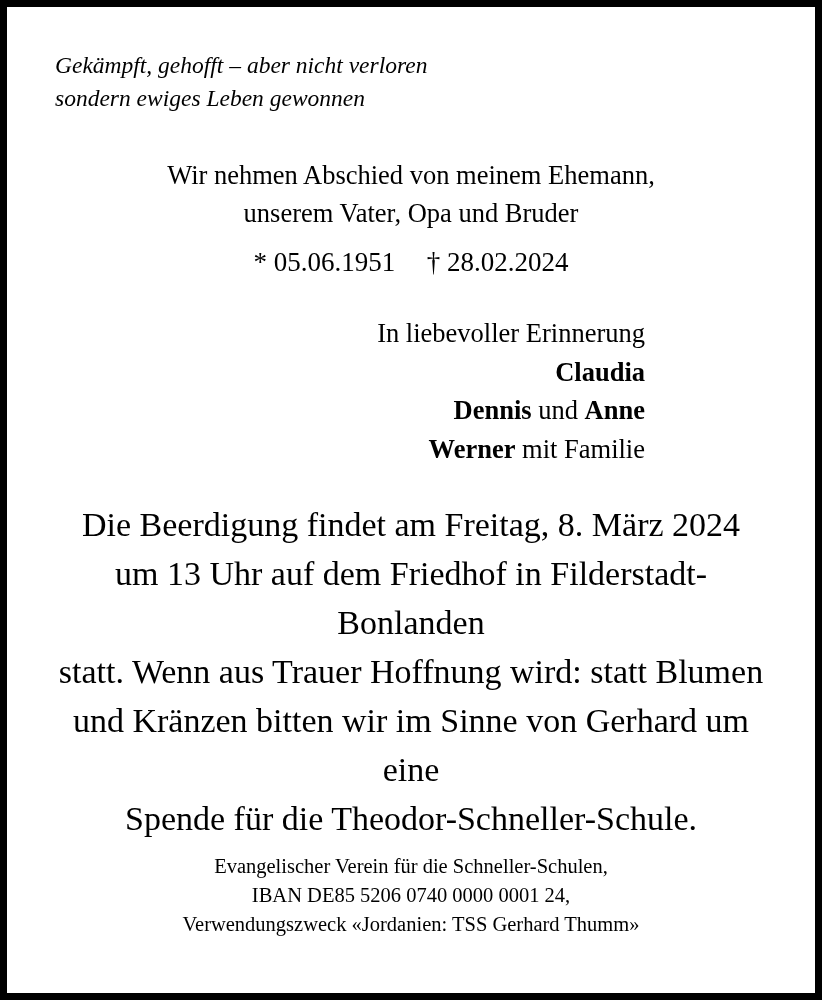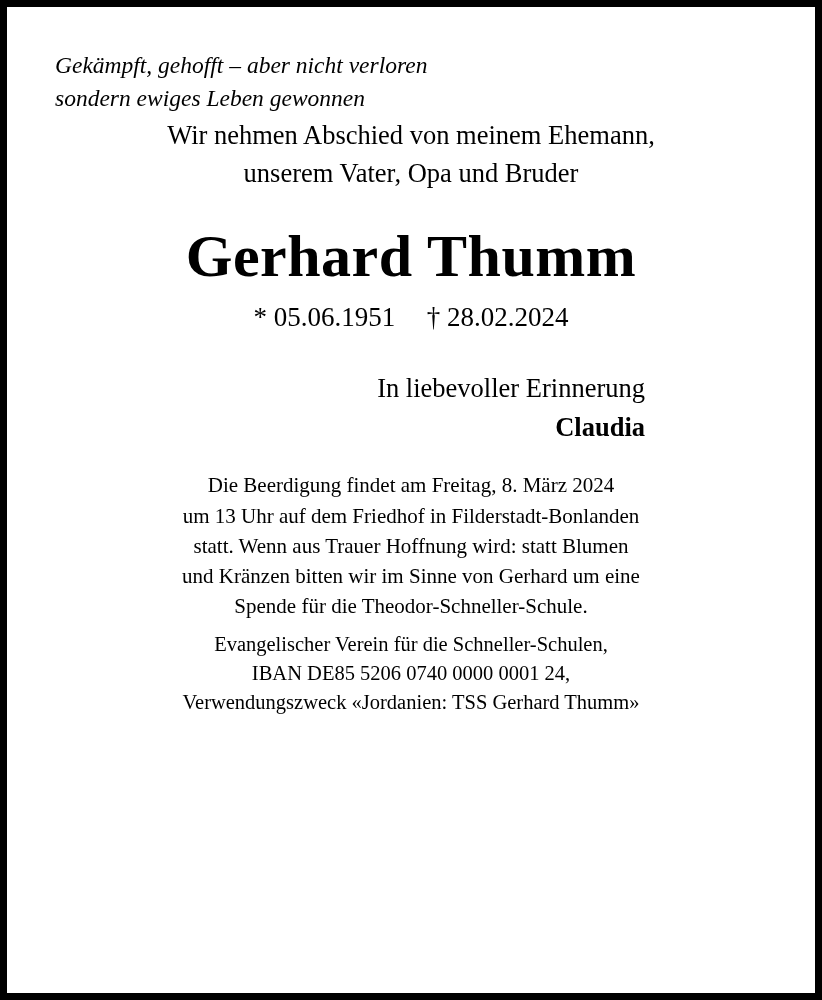--- a/index.html
+++ b/index.html
@@ -49,6 +49,7 @@
     text-align: center;
     font-size: 26.5px;
     line-height: 1.45;
+    margin-top: 40px;
     white-space: pre-line;
   }
 

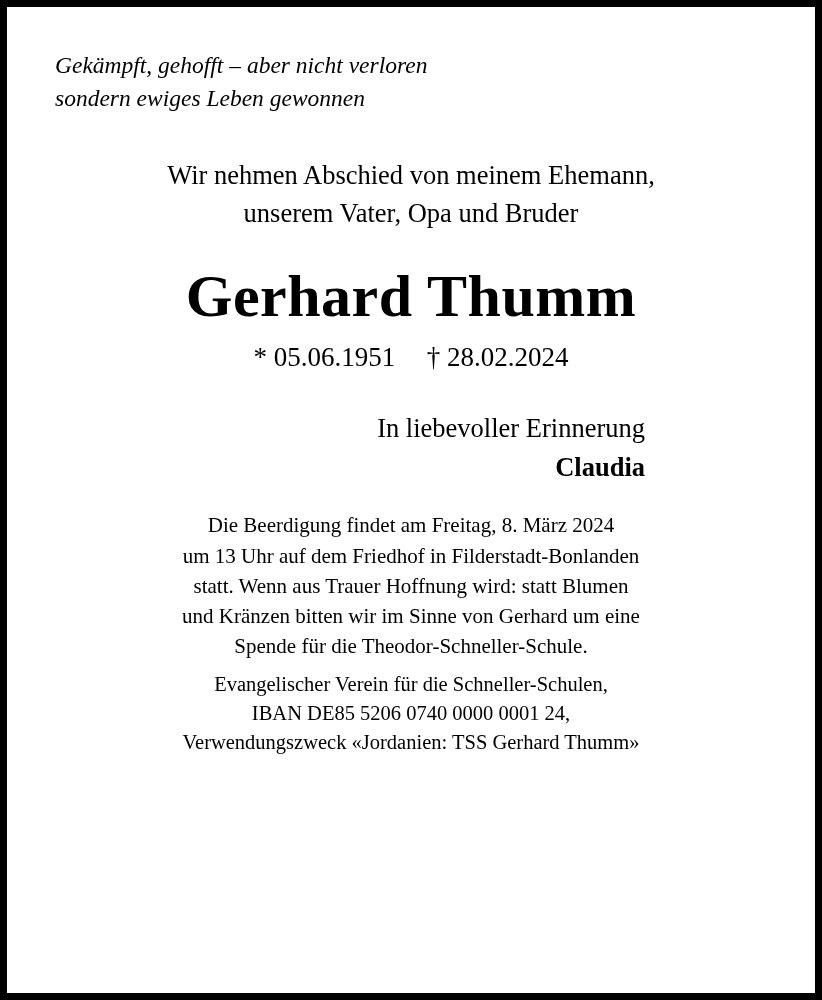--- a/index.html
+++ b/index.html
@@ -108,7 +108,6 @@
   <div class="intro">Wir nehmen Abschied von meinem Ehemann,
 unserem Vater, Opa und Bruder</div>
 
-  <div class="name">Gerhard Thumm</div>
 
   <div class="dates">
     <span>* 05.06.1951</span>

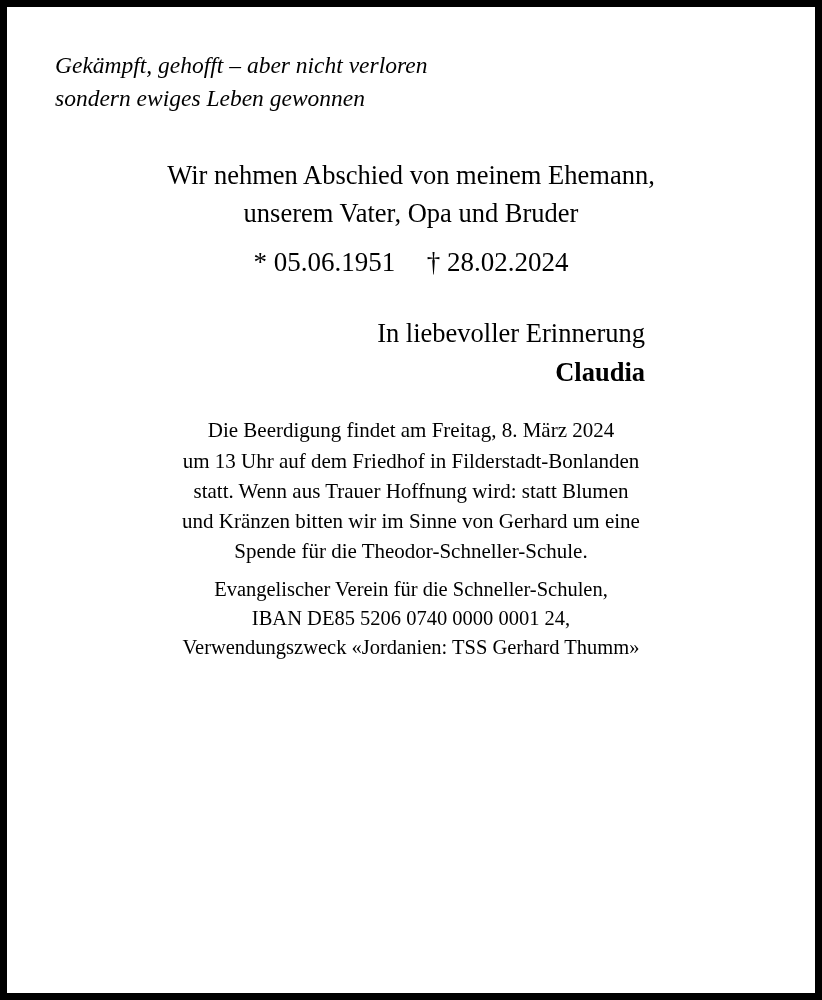--- a/index.html
+++ b/index.html
@@ -118,6 +118,7 @@
   <div class="memory-block">
     <div class="lead">In liebevoller Erinnerung</div>
     <div class="survivor"><b>Claudia</b></div>
+    <div class="survivor"><b>Dennis</b> und <b>Anne</b></div>
   </div>
 
   <div class="funeral">Die Beerdigung findet am Freitag, 8. März 2024

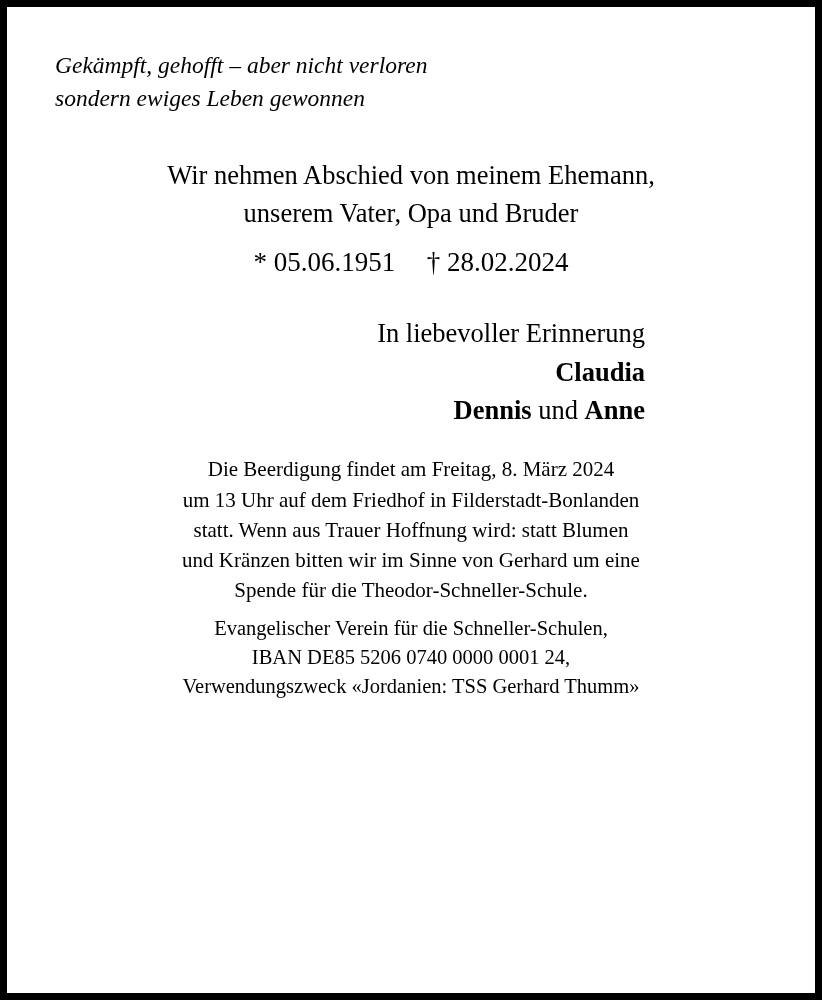--- a/index.html
+++ b/index.html
@@ -119,6 +119,7 @@
     <div class="lead">In liebevoller Erinnerung</div>
     <div class="survivor"><b>Claudia</b></div>
     <div class="survivor"><b>Dennis</b> und <b>Anne</b></div>
+    <div class="survivor"><b>Werner</b> mit Familie</div>
   </div>
 
   <div class="funeral">Die Beerdigung findet am Freitag, 8. März 2024

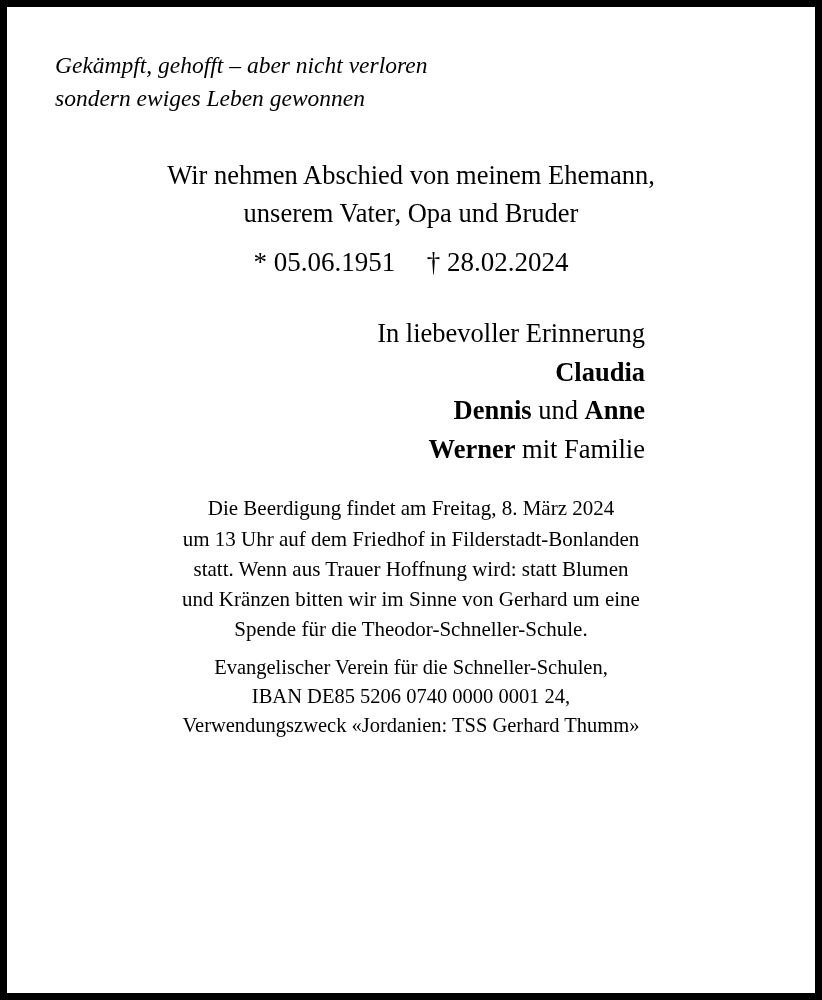--- a/index.html
+++ b/index.html
@@ -81,9 +81,9 @@
 
   .funeral {
     text-align: center;
-    font-size: 21px;
+    font-size: 34px;
     line-height: 1.44;
-    margin-top: 24px;
+    margin-top: 32px;
     white-space: pre-line;
   }
 

